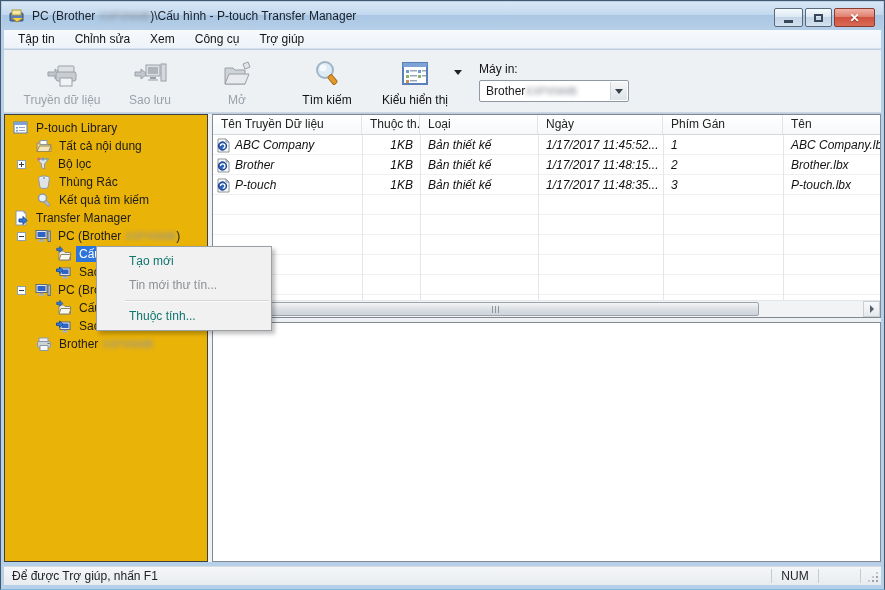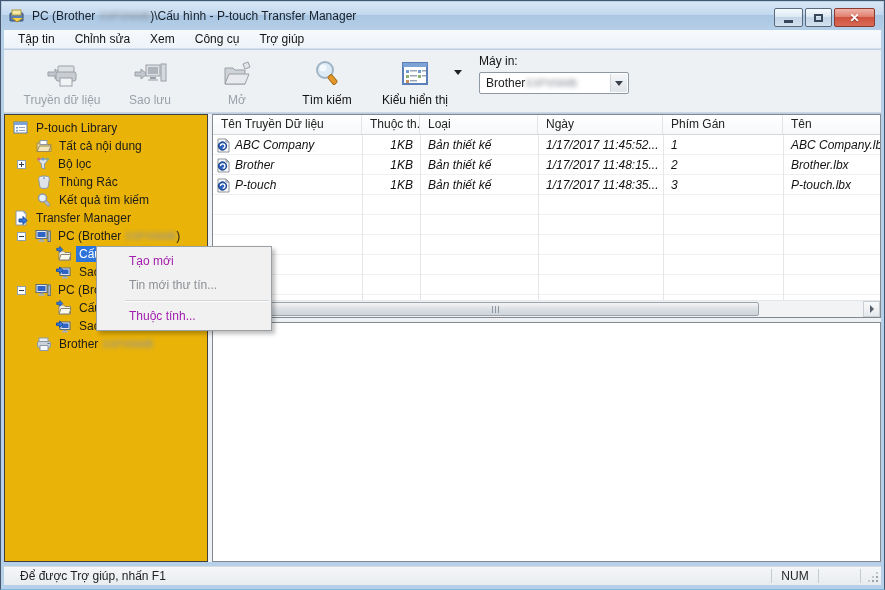--- a/index.html
+++ b/index.html
@@ -62,7 +62,7 @@
   .drop-arrow { position:absolute; top:14px; right:-4px; width:0; height:0;
     border-left:4px solid transparent; border-right:4px solid transparent; border-top:5px solid #222; }
 
-  .printer-group { position:absolute; left:475px; top:4px; }
+  .printer-group { position:absolute; left:475px; top:12px; }
   .printer-label { font-size:12px; color:#111; margin-bottom:4px; }
   .combo {
     width:150px; height:22px; background:#fff;

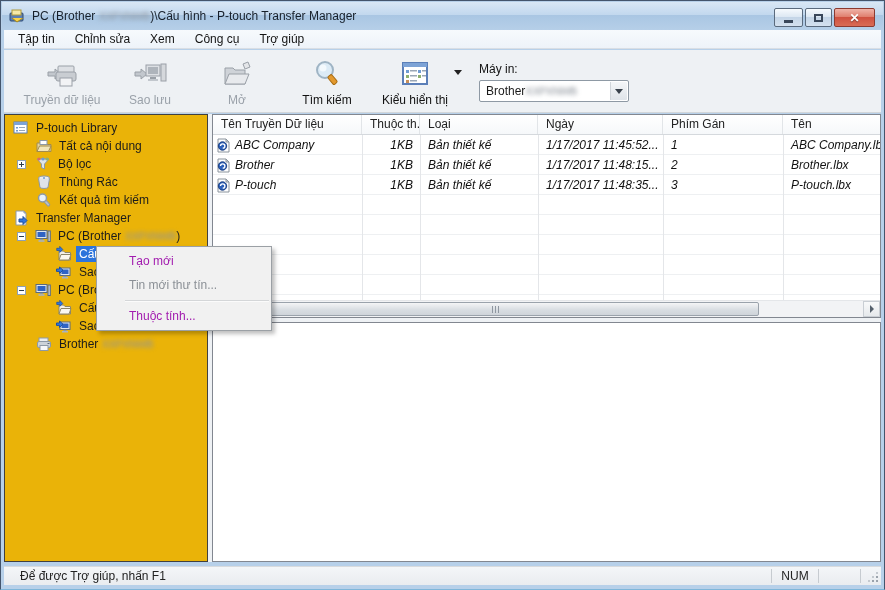--- a/index.html
+++ b/index.html
@@ -171,7 +171,7 @@
     box-shadow:3px 3px 4px rgba(0,0,0,.25);
     padding:2px 0;
   }
-  .cm-item { height:24px; line-height:24px; padding-left:32px; color:#a21caf; white-space:nowrap; }
+  .cm-item { height:24px; line-height:24px; padding-left:32px; color:#0f766e; white-space:nowrap; }
   .cm-item.disabled { color:#8b9096; }
   .cm-sep { height:1px; background:#d4d6d8; margin:3px 2px 3px 28px; box-shadow:0 1px 0 #fbfbfb; }
 </style>

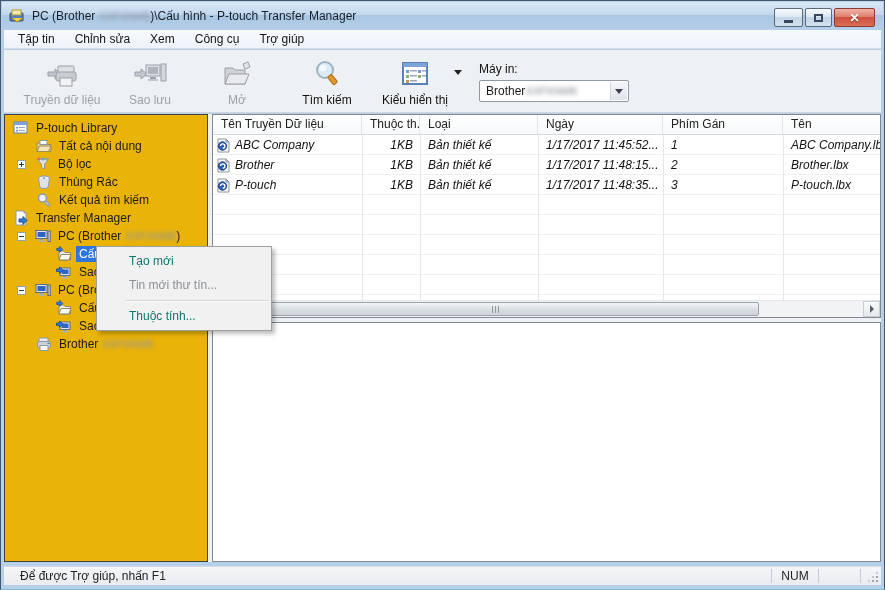--- a/index.html
+++ b/index.html
@@ -154,7 +154,7 @@
     position:absolute; left:3px; right:3px; bottom:4px; height:19px;
     background:linear-gradient(#f4f6f8,#e9ecef);
     border-top:1px solid #d8dbde;
-    display:flex; align-items:center; padding-left:16px; color:#222;
+    display:flex; align-items:center; padding-left:8px; color:#222;
   }
   .status-num {
     position:absolute; right:62px; top:2px; bottom:2px; width:48px;

